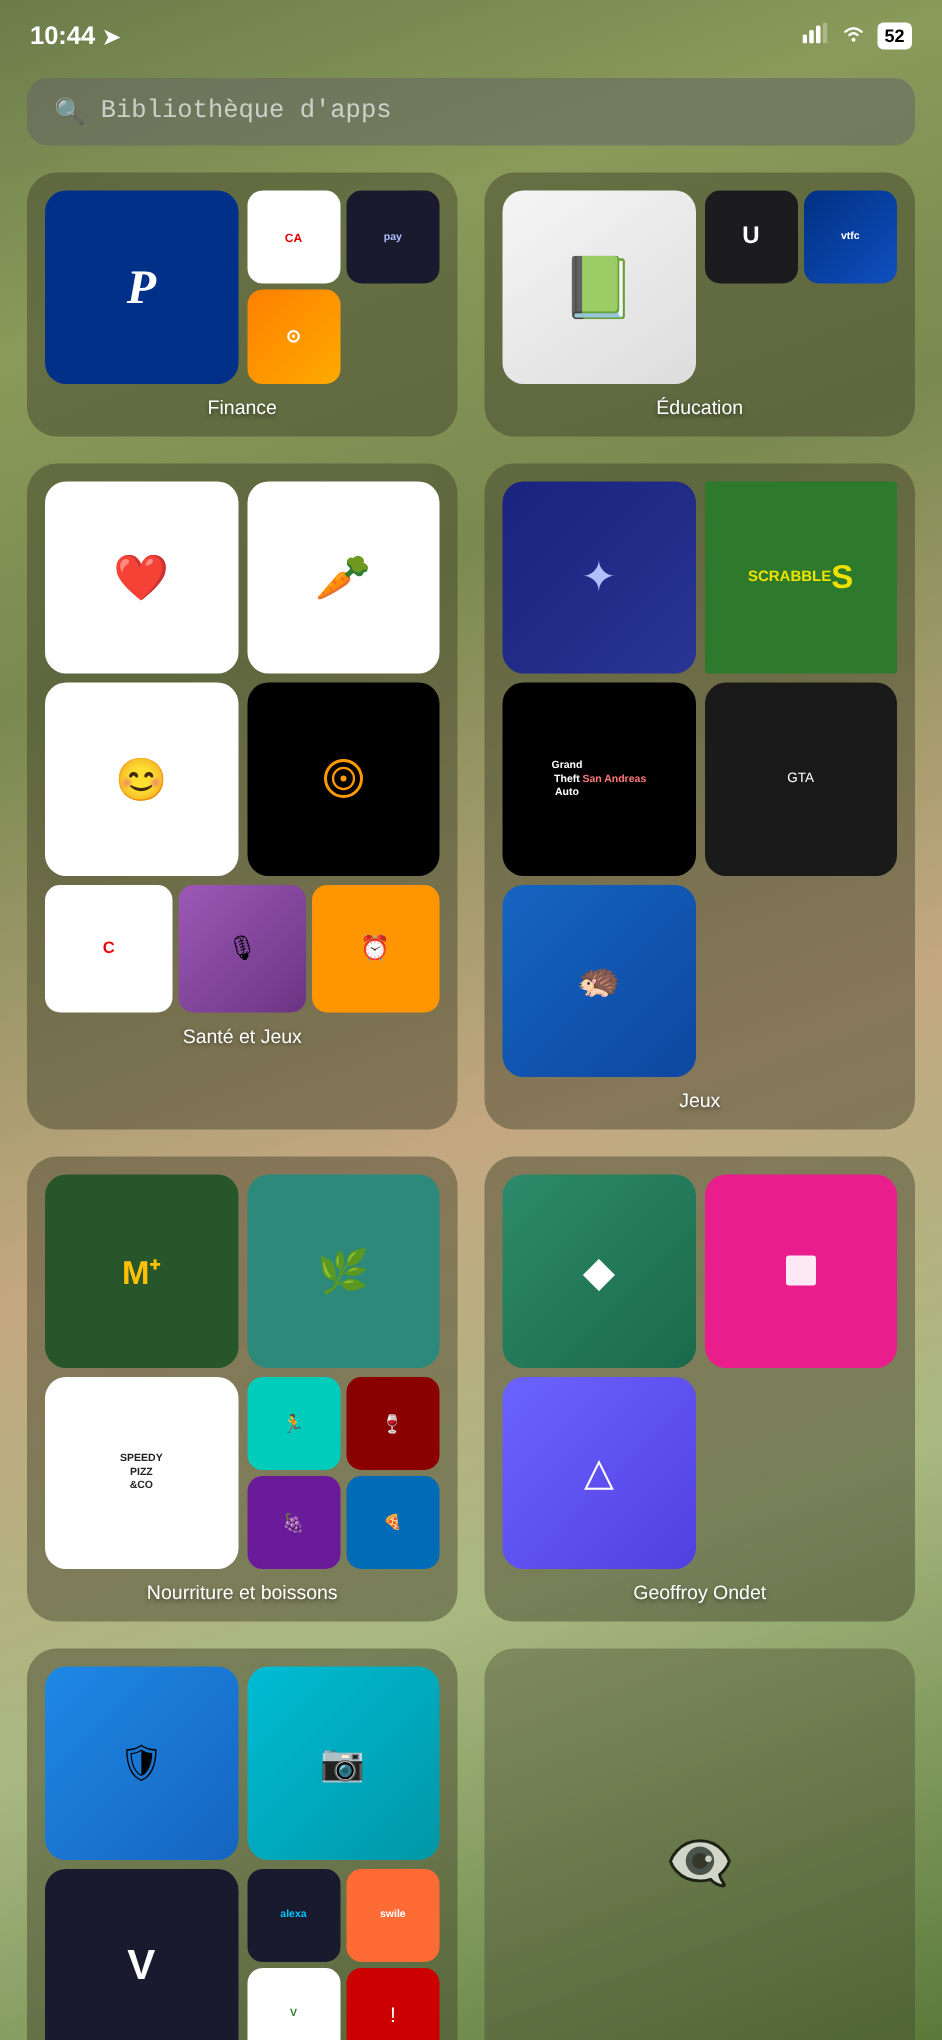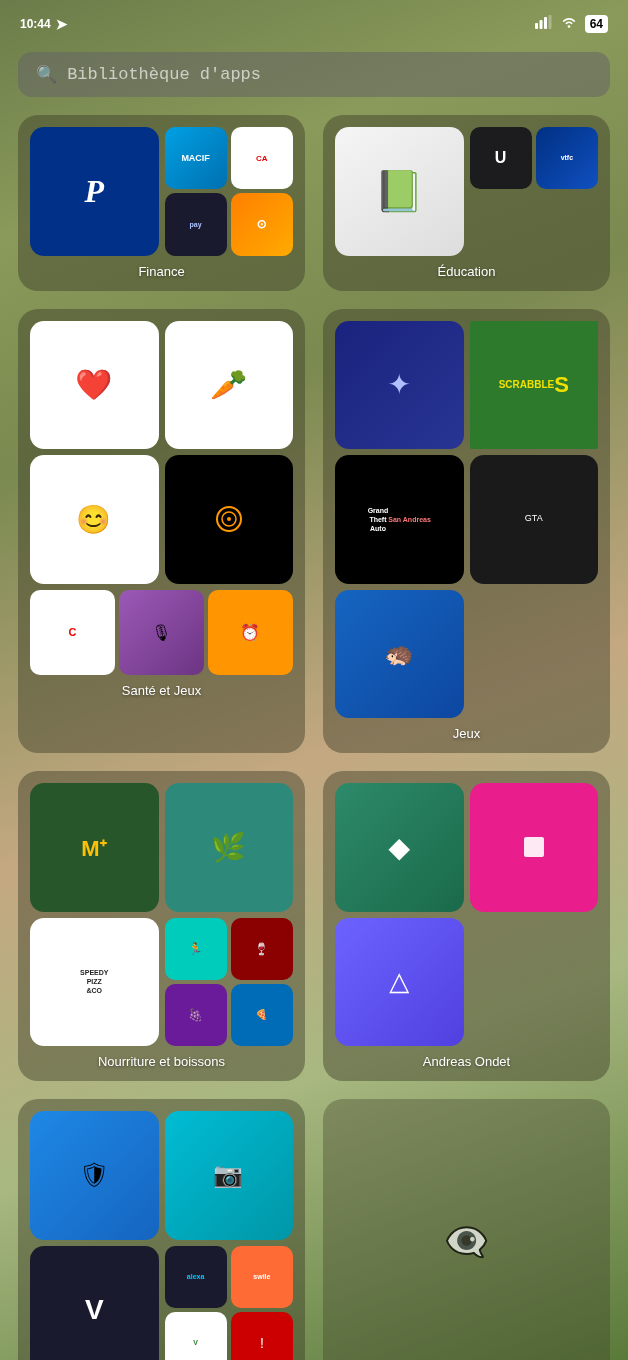--- a/index.html
+++ b/index.html
@@ -354,7 +354,7 @@
 
 <div class="status-bar">
   <div class="status-left">
-    <span style="font-size:12px;font-weight:700;">10:44</span>
+    <span style="font-size:17px;font-weight:700;">10:44</span>
     <span style="font-size:14px;">➤</span>
   </div>
   <div class="status-right">

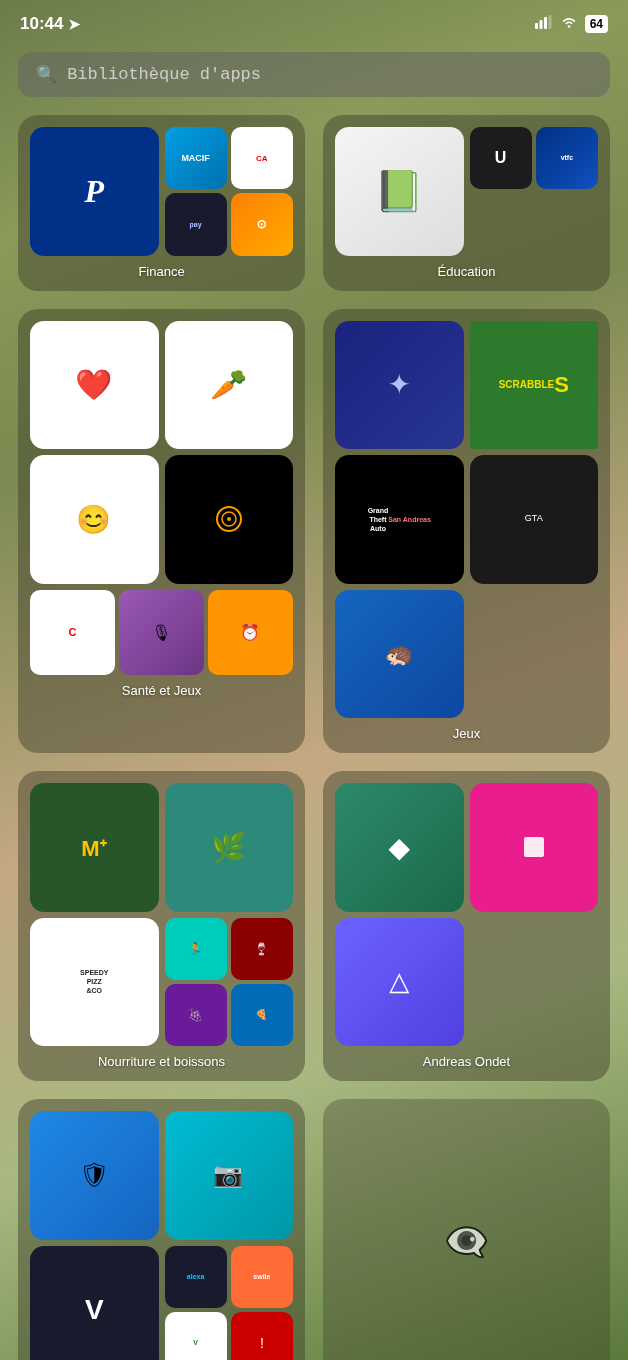--- a/index.html
+++ b/index.html
@@ -374,7 +374,7 @@
         <circle cx="10" cy="12" r="1.5" fill="white"></circle>
       </svg>
     </span>
-    <div class="battery-box">64</div>
+    <div class="battery-box">52</div>
   </div>
 </div>
 

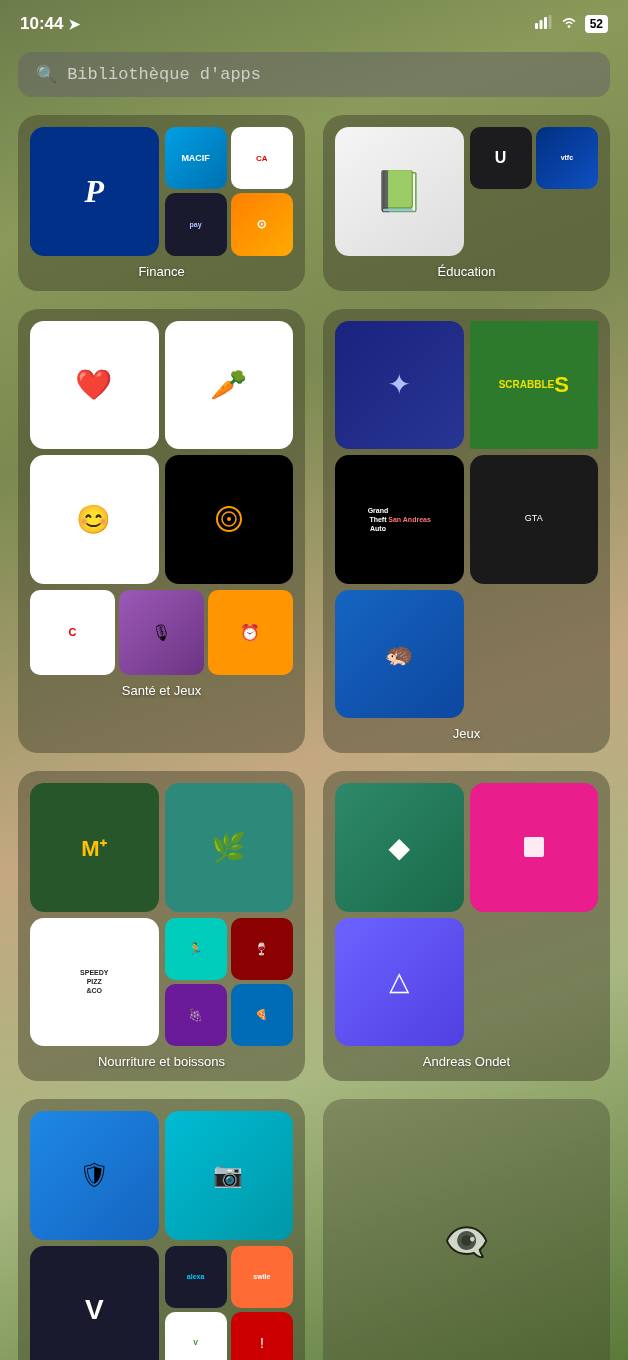--- a/index.html
+++ b/index.html
@@ -391,7 +391,6 @@
         <span class="paypal-p">P</span>
       </div>
       <div class="finance-small-grid">
-        <div class="icon-macif smol" style="font-size:9px;font-weight:800;color:white;">MACIF</div>
         <div class="icon-ca smol" style="font-size:8px;font-weight:700;color:#e30000;background:white;">CA</div>
         <div class="icon-paylib smol" style="background:#1a1a2e;font-size:7px;color:#aac0ff;font-weight:700;">pay</div>
         <div class="icon-orange smol" style="background:linear-gradient(135deg,#ff8000,#ffaa00);font-size:12px;">⊙</div>

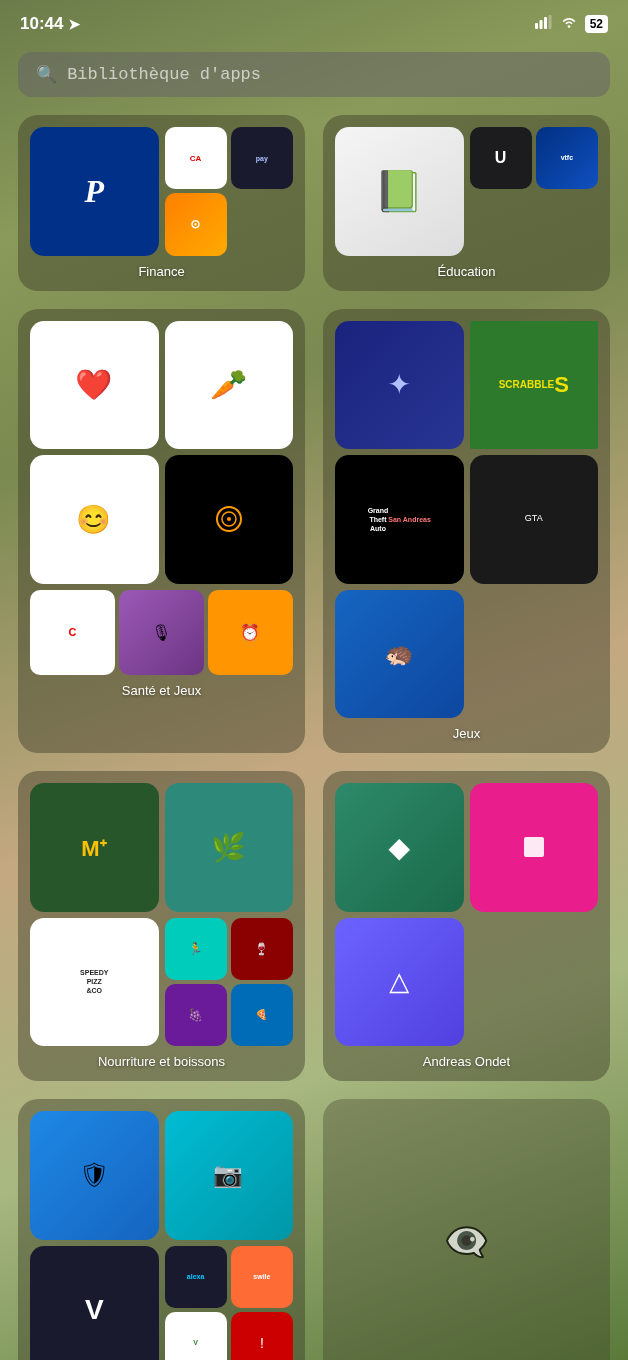--- a/index.html
+++ b/index.html
@@ -472,7 +472,7 @@
       <div class="icon-altstore" style="background:linear-gradient(135deg,#6c63ff,#5040e0);border-radius:14px;display:flex;align-items:center;justify-content:center;aspect-ratio:1;font-size:26px;color:white;">△</div>
       <div style="aspect-ratio:1;"></div>
     </div>
-    <div class="folder-label">Andreas Ondet</div>
+    <div class="folder-label">Geoffroy Ondet</div>
   </div>
 
   <div class="folder">

